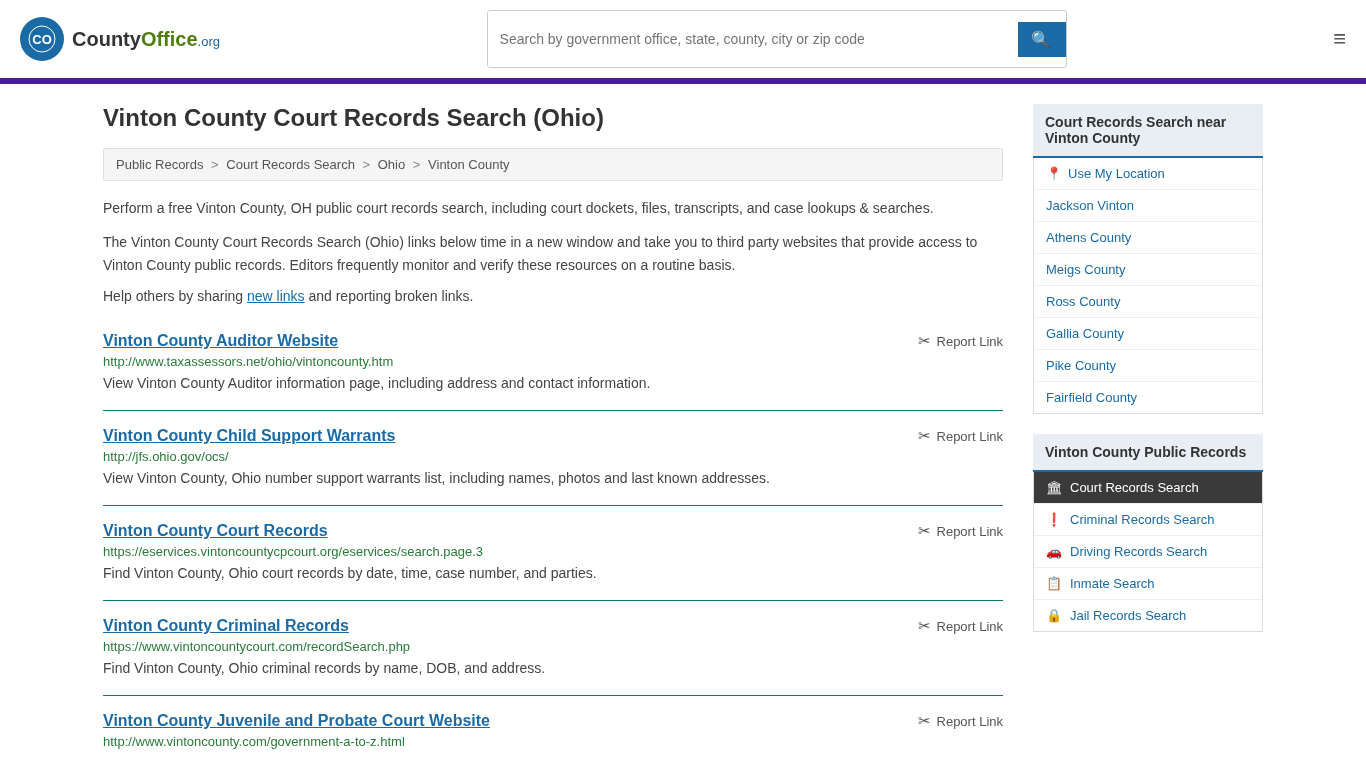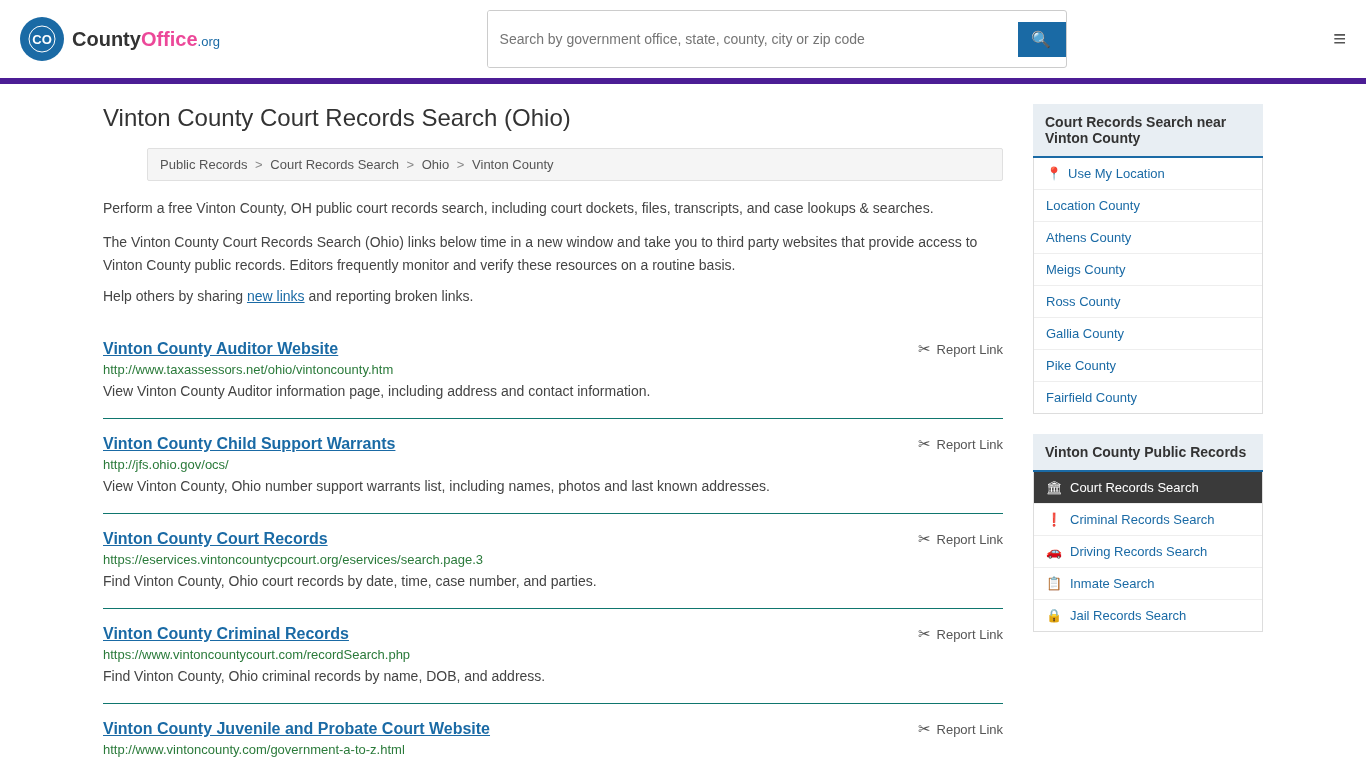--- a/index.html
+++ b/index.html
@@ -247,7 +247,7 @@
       </svg>
     </div>
     <div>
-      <span style="font-size:20px;font-weight:bold;color:#333;">County</span><span style="font-size:20px;font-weight:bold;color:#ec4899;text-align:right;">Office</span><span style="font-size:13px;color:#1a6aa5;">.org</span>
+      <span style="font-size:20px;font-weight:bold;color:#333;">County</span><span style="font-size:20px;font-weight:bold;color:#4d7c0f;text-align:right;">Office</span><span style="font-size:13px;color:#1a6aa5;">.org</span>
     </div>
   </div>
   <div class="search-bar">

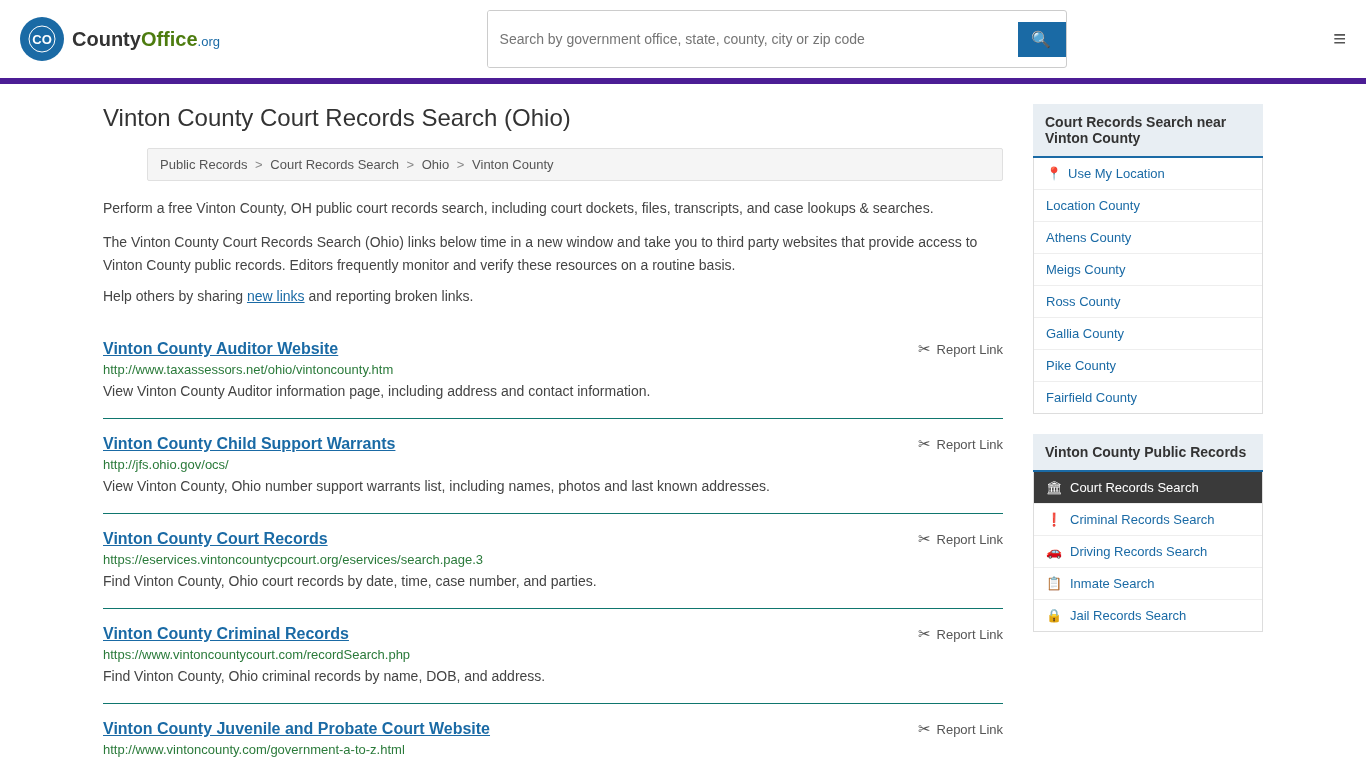--- a/index.html
+++ b/index.html
@@ -75,7 +75,7 @@
 
     .page-title {
       font-size: 24px;
-      font-weight: normal;
+      font-weight: bold;
       color: #333;
       margin-bottom: 16px;
     }

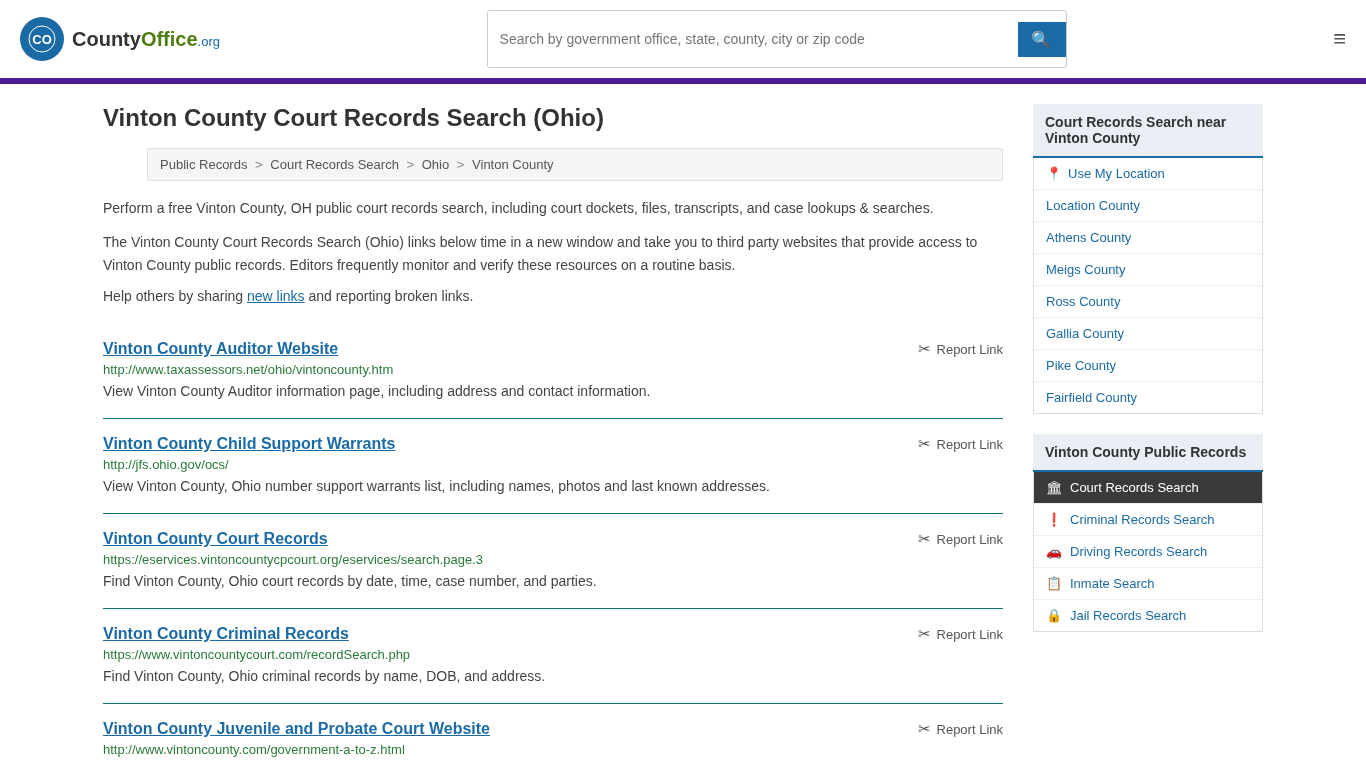--- a/index.html
+++ b/index.html
@@ -88,7 +88,6 @@
       font-size: 13px;
       color: #555;
       border-radius: 2px;
-      margin-left: 44px;
     }
     .breadcrumb a {
       color: #555;

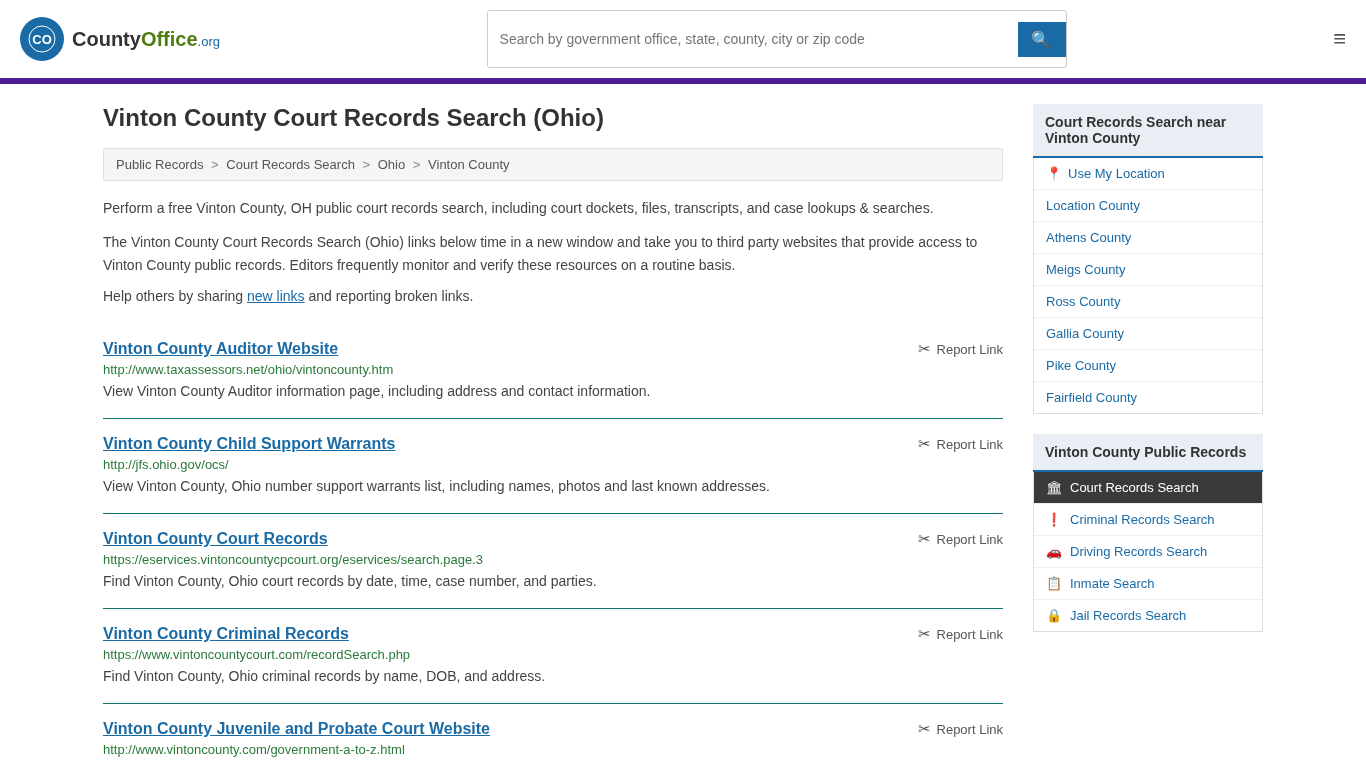--- a/index.html
+++ b/index.html
@@ -359,7 +359,7 @@
           </a>
         </li>
         <li>
-          <a href="#">Location County</a>
+          <a href="#">Jackson Vinton</a>
         </li>
         <li>
           <a href="#">Athens County</a>

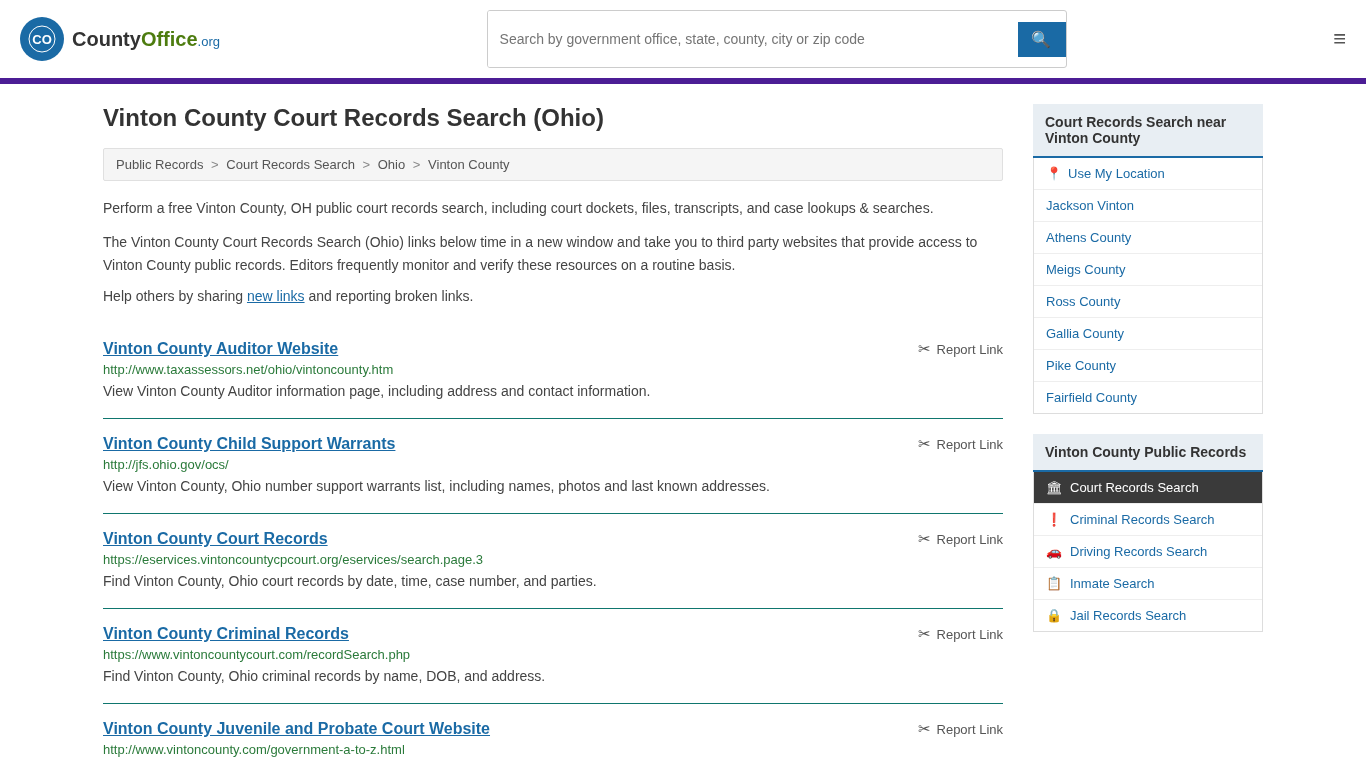--- a/index.html
+++ b/index.html
@@ -108,7 +108,7 @@
     .share-line {
       font-size: 14px;
       color: #444;
-      margin-bottom: 20px;
+      margin-bottom: 12px;
     }
     .share-line a {
       color: #1a6aa5;

